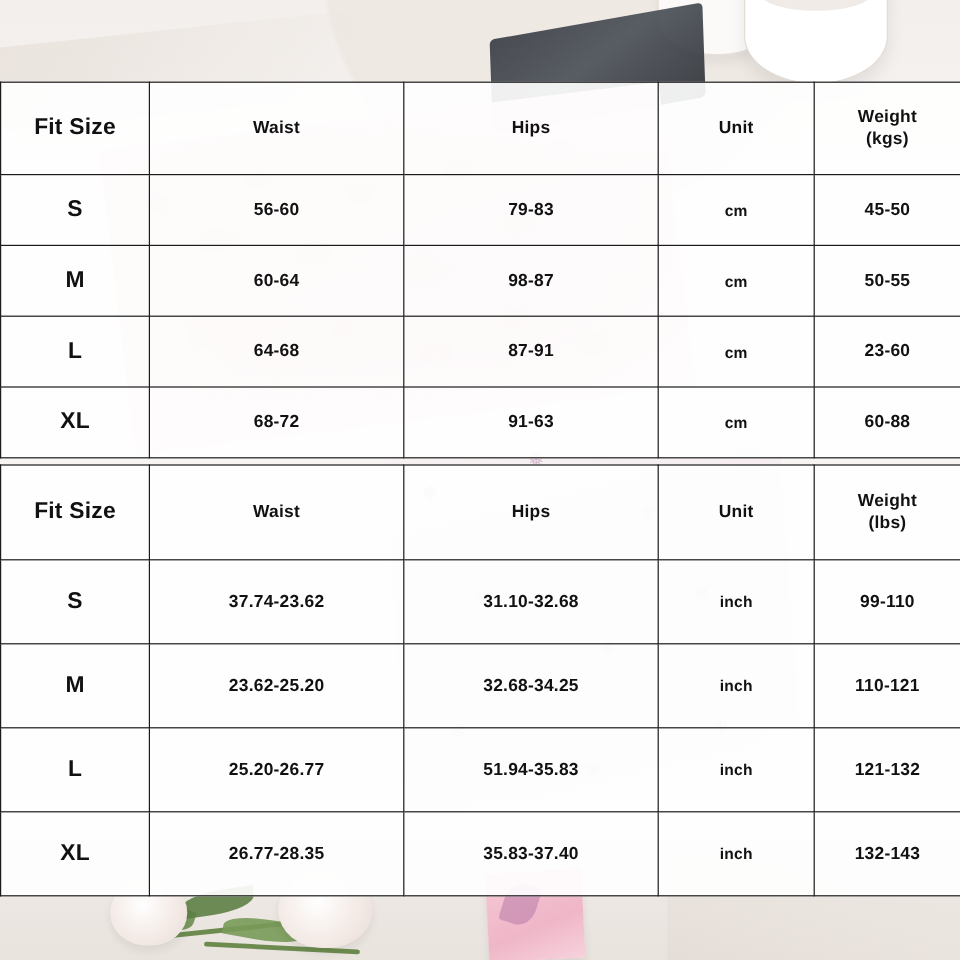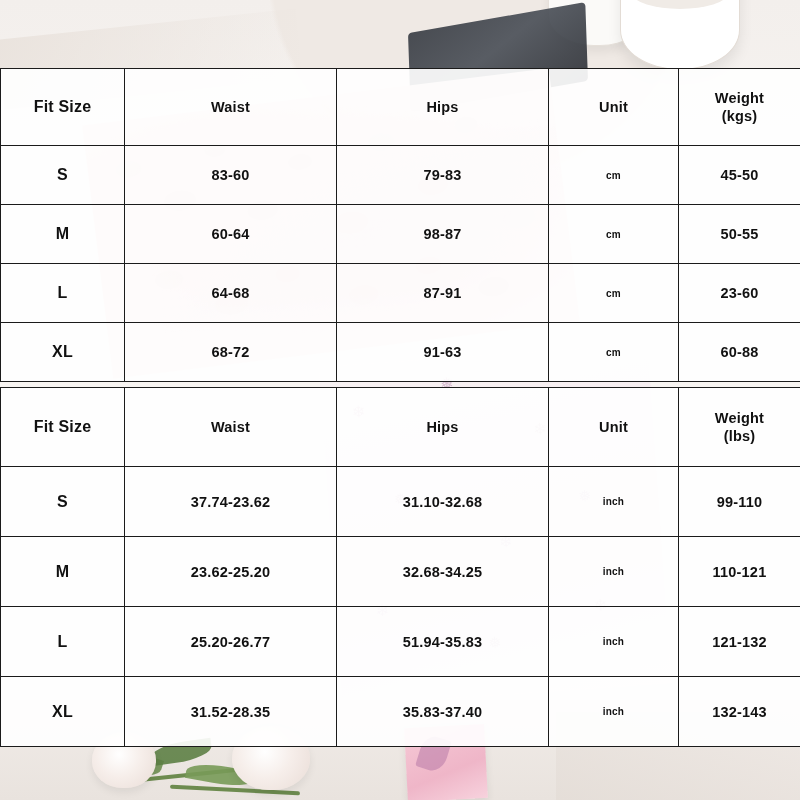--- a/index.html
+++ b/index.html
@@ -213,7 +213,7 @@
   table.imperial tbody td { height: 67px; }
 
   th .sub { display: block; font-weight: bold; }
-  td.size, th.size { font-size: 16px; }
+  td.size, th.size { font-size: 19px; }
   td.unit { font-size: 10px; margin-left: 20px; }
 
   

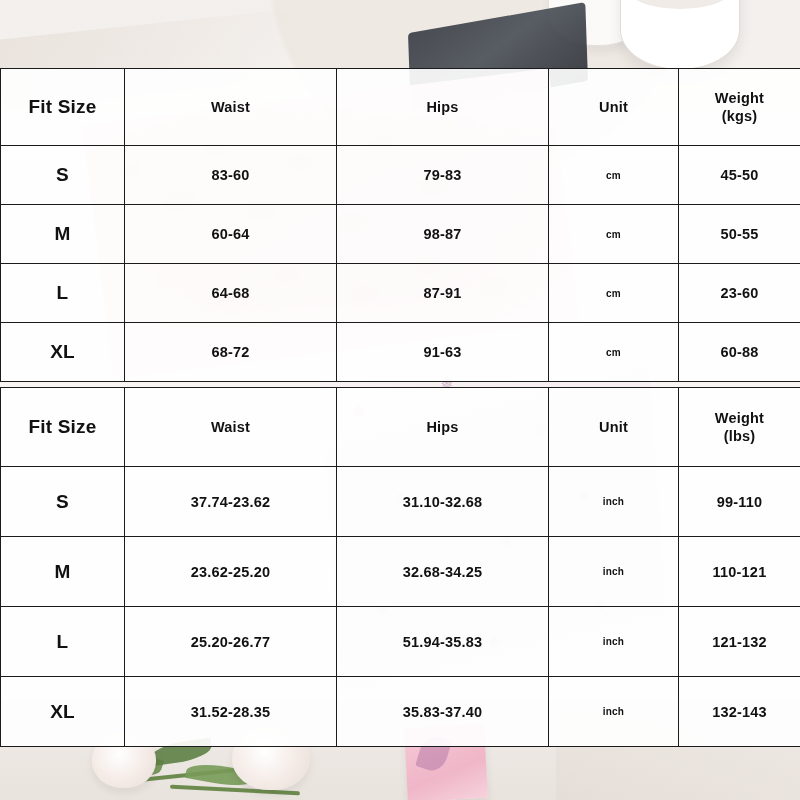--- a/index.html
+++ b/index.html
@@ -300,7 +300,7 @@
       <tbody>
         <tr>
           <td class="size">S</td>
-          <td>83-60</td>
+          <td>56-60</td>
           <td>79-83</td>
           <td class="unit">cm</td>
           <td>45-50</td>

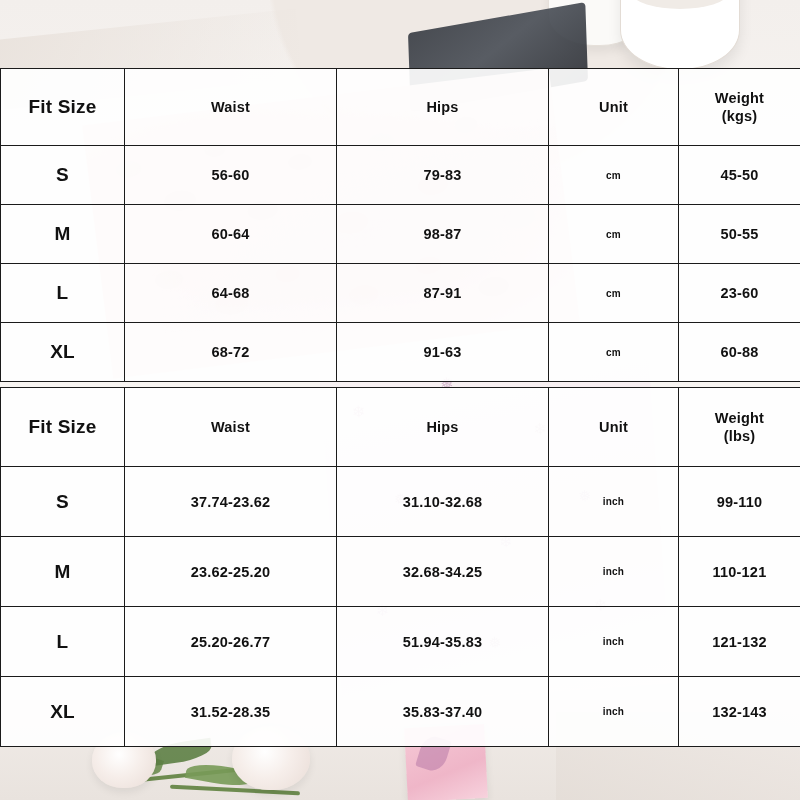--- a/index.html
+++ b/index.html
@@ -214,7 +214,7 @@
 
   th .sub { display: block; font-weight: bold; }
   td.size, th.size { font-size: 19px; }
-  td.unit { font-size: 10px; margin-left: 20px; }
+  td.unit { font-size: 13px; margin-left: 20px; }
 
   
   table.metric tbody tr:nth-child(3) td { background: rgba(255,255,255,0.5); }

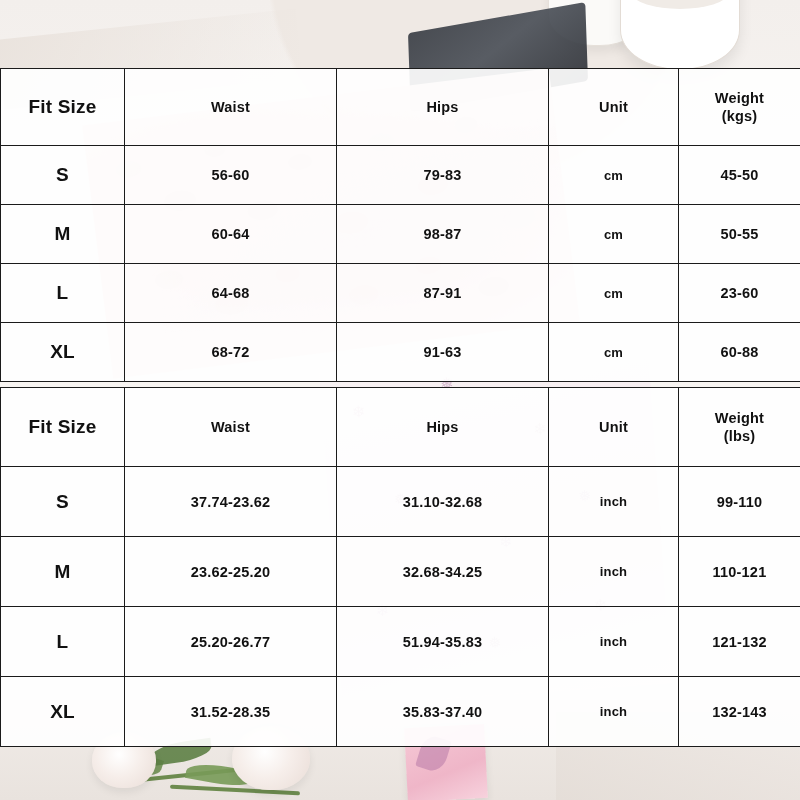--- a/index.html
+++ b/index.html
@@ -373,7 +373,7 @@
         </tr>
         <tr>
           <td class="size">XL</td>
-          <td>31.52-28.35</td>
+          <td>26.77-28.35</td>
           <td>35.83-37.40</td>
           <td class="unit">inch</td>
           <td>132-143</td>

